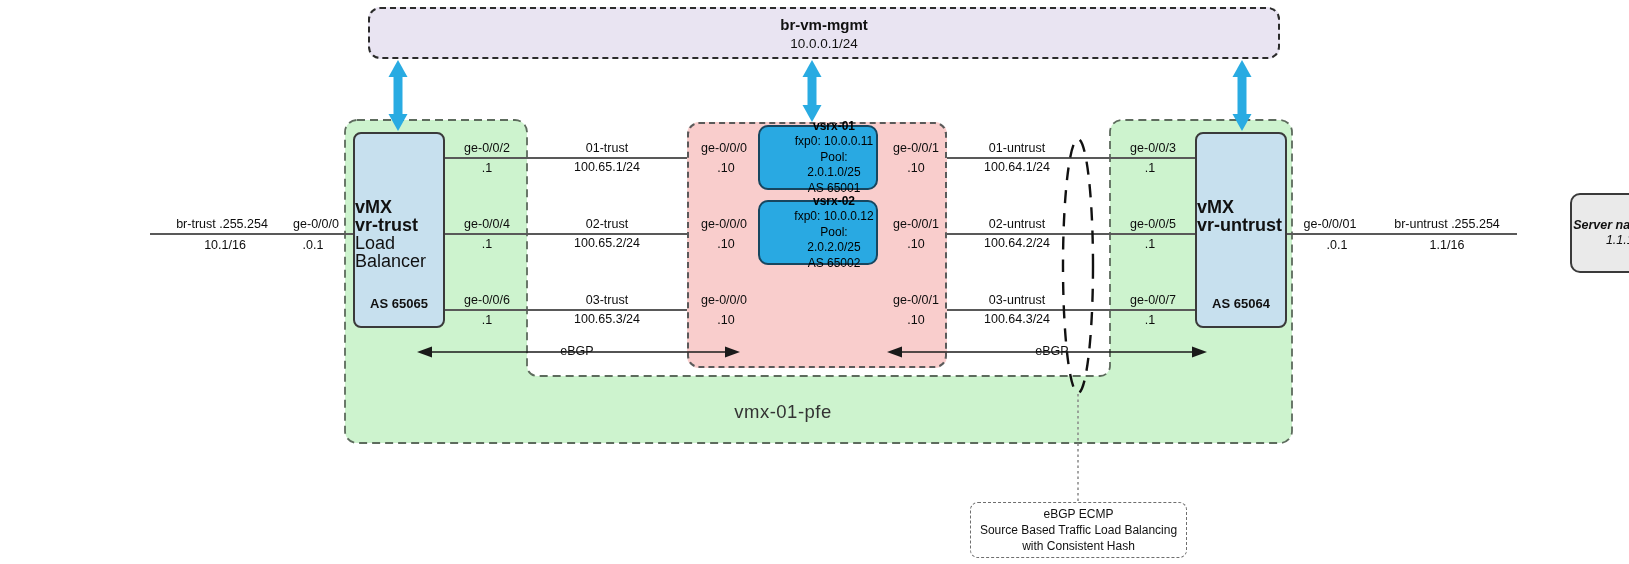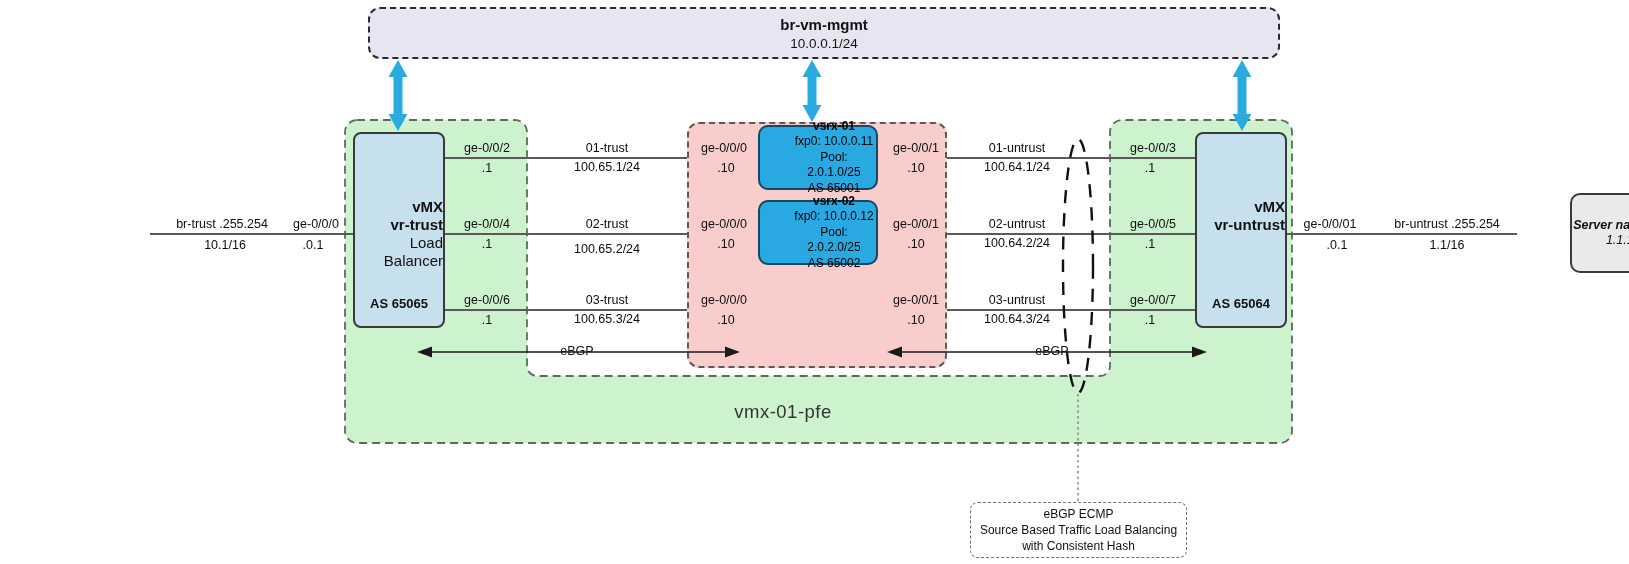--- a/index.html
+++ b/index.html
@@ -45,7 +45,7 @@
   }
   .vmx-left  { left:353px; top:132px; width:92px;  height:196px; }
   .vmx-right { left:1195px; top:132px; width:92px; height:196px; }
-  .vmx .main { position:absolute; left:0; right:0; top:64px; font-size:15px; line-height:18px; text-align:right; }
+  .vmx .main { position:absolute; left:0; right:0; top:64px; font-size:18px; line-height:18px; text-align:left; }
   .vmx .asn  { position:absolute; left:0; right:0; top:162px; font-size:13px; font-weight:bold; text-align:center; }
   .note {
     left:970px; top:502px; width:217px; height:56px; background:#ffffff;

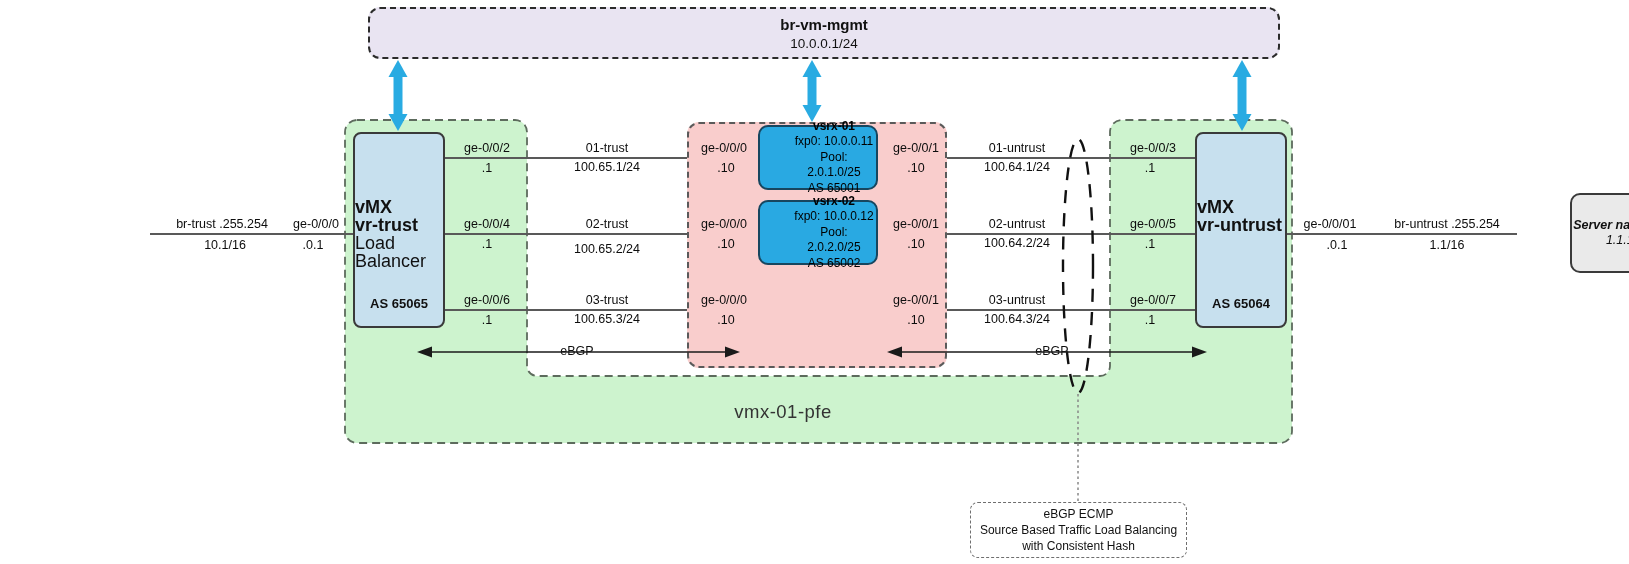--- a/index.html
+++ b/index.html
@@ -141,7 +141,7 @@
   <div class="lbl" style="left:487px;top:224px">ge-0/0/4</div>
   <div class="lbl" style="left:487px;top:244px">.1</div>
   <div class="lbl" style="left:607px;top:224px">02-trust</div>
-  <div class="lbl" style="left:607px;top:249px">100.65.2/24</div>
+  <div class="lbl" style="left:607px;top:243px">100.65.2/24</div>
   <div class="lbl" style="left:724px;top:224px">ge-0/0/0</div>
   <div class="lbl" style="left:726px;top:244px">.10</div>
 

